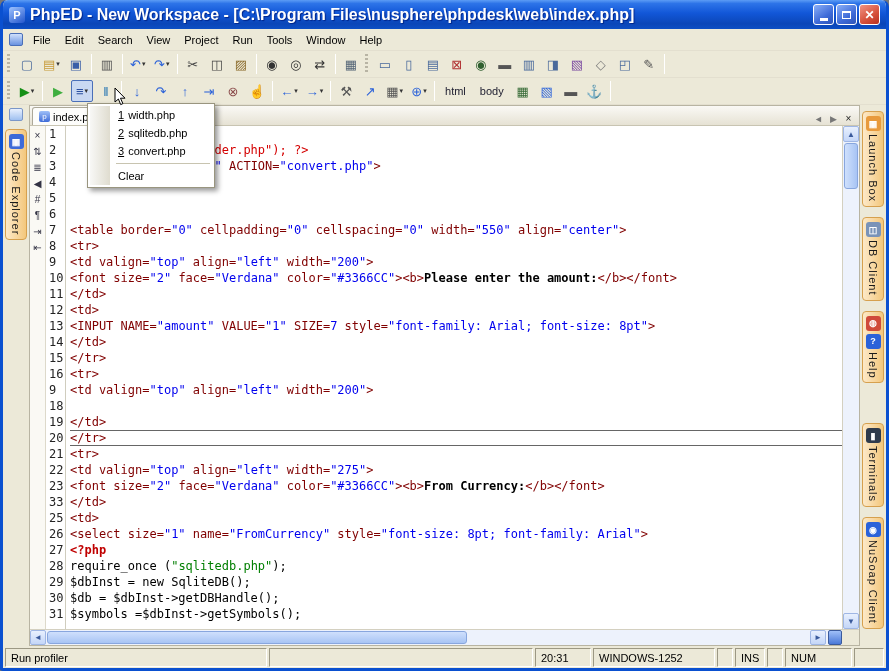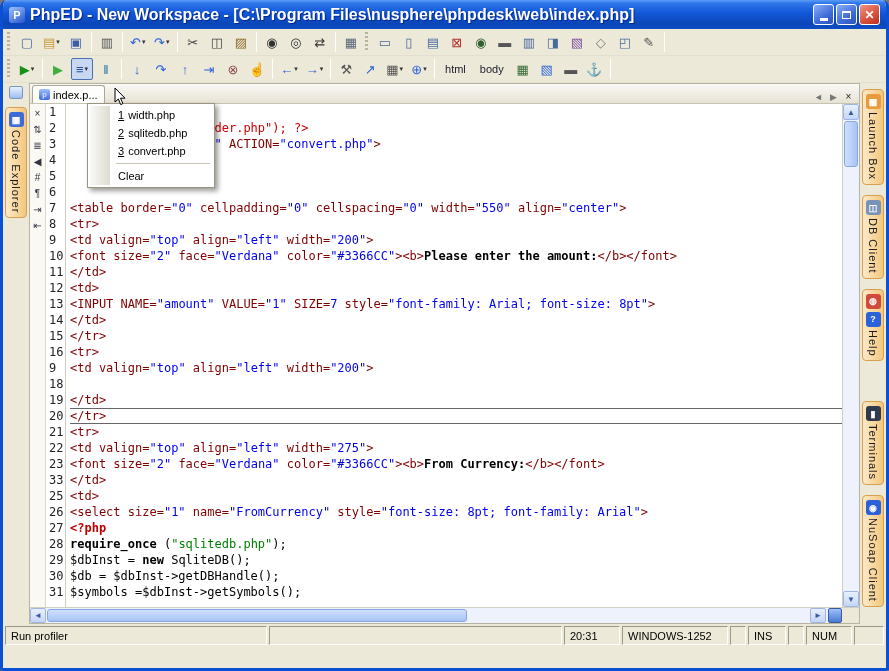--- a/index.html
+++ b/index.html
@@ -128,6 +128,20 @@
     </div>
   </div>
 
+  <div class="menubar">
+    <span class="sysicon"></span>
+    <div id="menu-items" style="display:flex;">
+        <span class="menu-item">File</span>
+        <span class="menu-item">Edit</span>
+        <span class="menu-item">Search</span>
+        <span class="menu-item">View</span>
+        <span class="menu-item">Project</span>
+        <span class="menu-item">Run</span>
+        <span class="menu-item">Tools</span>
+        <span class="menu-item">Window</span>
+        <span class="menu-item">Help</span>
+      </div>
+  </div>
 
   <div class="toolbar" id="toolbar-a">
       <div class="handle"></div>

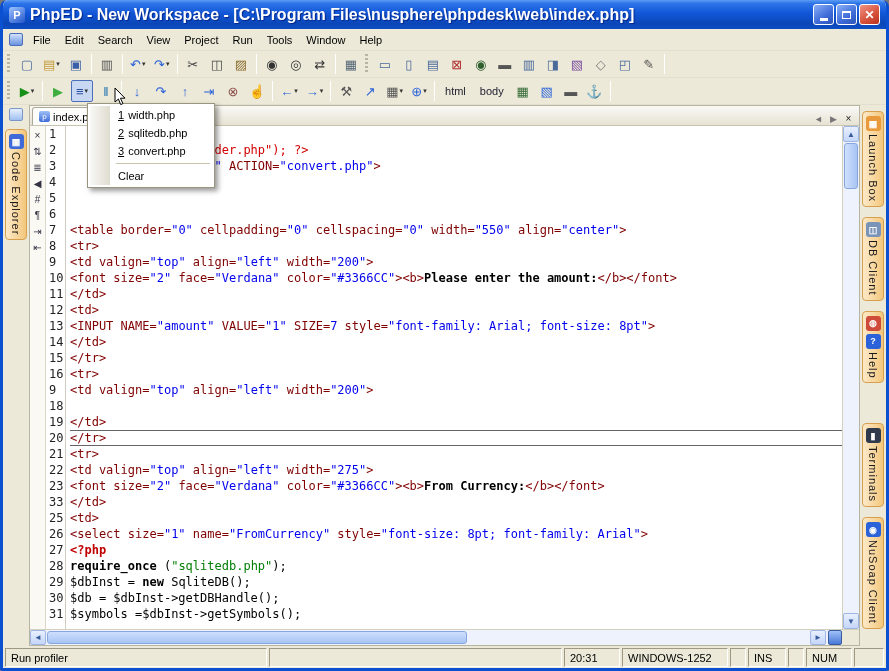--- a/index.html
+++ b/index.html
@@ -73,7 +73,7 @@
   .cline{height:16px;}
   .cline.cur{border-top:1px solid #666;border-bottom:1px solid #666;line-height:14px;}
   .s-t{color:#800000;} .s-v{color:#0000EE;} .s-b{color:#000;font-weight:bold;}
-  .s-k{color:#000;font-weight:bold;} .s-g{color:#007F00;} .s-r{color:#D40000;}
+  .s-k{color:#000;font-weight:normal;} .s-g{color:#007F00;} .s-r{color:#D40000;}
   .s-p{color:#000;} .s-x{color:#C00000;font-weight:bold;}
   
   .vscroll{width:17px;background:#EDF2FC;border-left:1px solid #D4D0C0;display:flex;flex-direction:column;}

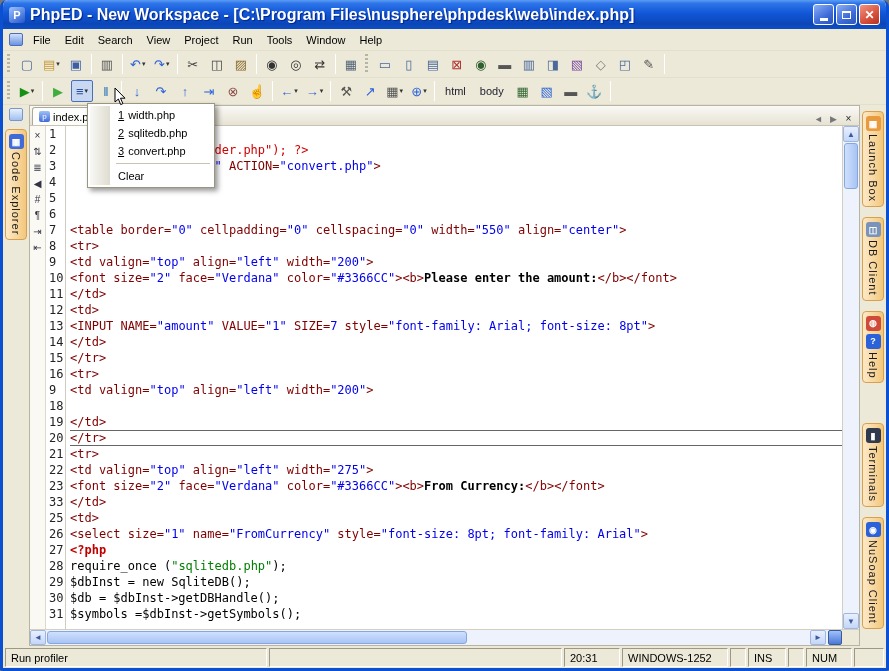--- a/index.html
+++ b/index.html
@@ -94,7 +94,7 @@
   .statusbar{height:22px;display:flex;gap:2px;align-items:stretch;padding:2px 2px 1px 2px;background:#ECE9D8;}
   .spanel{border:1px solid;border-color:#9C9884 #FFF #FFF #9C9884;font-size:11px;display:flex;
     align-items:center;padding:0 5px;color:#000;white-space:nowrap;overflow:hidden;}
-  .sp-message{width:262px;} .sp-spacer-a{flex:1;} .sp-time{width:56px;} .sp-encoding{width:106px;text-align:center;}
+  .sp-message{width:262px;} .sp-spacer-a{flex:1;} .sp-time{width:56px;} .sp-encoding{width:122px;text-align:center;}
   .sp-spacer-b{width:16px;} .sp-insert-mode{width:38px;} .sp-spacer-c{width:16px;}
   .sp-numlock{width:46px;} .sp-spacer-d{width:30px;}
   

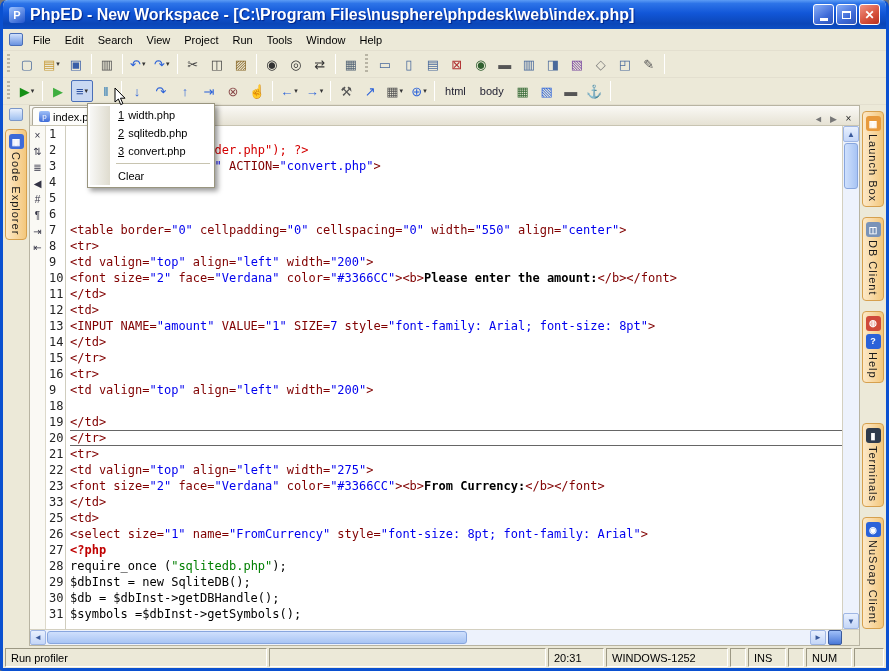--- a/index.html
+++ b/index.html
@@ -95,7 +95,7 @@
   .spanel{border:1px solid;border-color:#9C9884 #FFF #FFF #9C9884;font-size:11px;display:flex;
     align-items:center;padding:0 5px;color:#000;white-space:nowrap;overflow:hidden;}
   .sp-message{width:262px;} .sp-spacer-a{flex:1;} .sp-time{width:56px;} .sp-encoding{width:122px;text-align:center;}
-  .sp-spacer-b{width:16px;} .sp-insert-mode{width:38px;} .sp-spacer-c{width:16px;}
+  .sp-spacer-b{width:16px;} .sp-insert-mode{width:30px;} .sp-spacer-c{width:16px;}
   .sp-numlock{width:46px;} .sp-spacer-d{width:30px;}
   
   .menu-pop{position:absolute;left:84px;top:103px;width:128px;background:#FFF;border:1px solid #99957F;

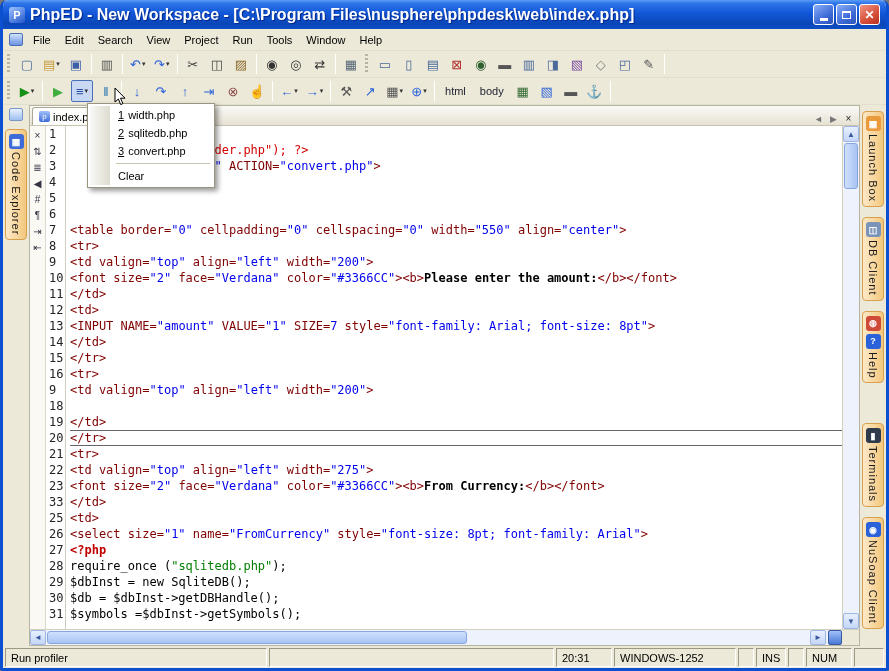--- a/index.html
+++ b/index.html
@@ -96,7 +96,7 @@
     align-items:center;padding:0 5px;color:#000;white-space:nowrap;overflow:hidden;}
   .sp-message{width:262px;} .sp-spacer-a{flex:1;} .sp-time{width:56px;} .sp-encoding{width:122px;text-align:center;}
   .sp-spacer-b{width:16px;} .sp-insert-mode{width:30px;} .sp-spacer-c{width:16px;}
-  .sp-numlock{width:46px;} .sp-spacer-d{width:30px;}
+  .sp-numlock{width:67px;} .sp-spacer-d{width:30px;}
   
   .menu-pop{position:absolute;left:84px;top:103px;width:128px;background:#FFF;border:1px solid #99957F;
     box-shadow:3px 3px 5px rgba(0,0,0,.4);padding:2px;z-index:50;}

